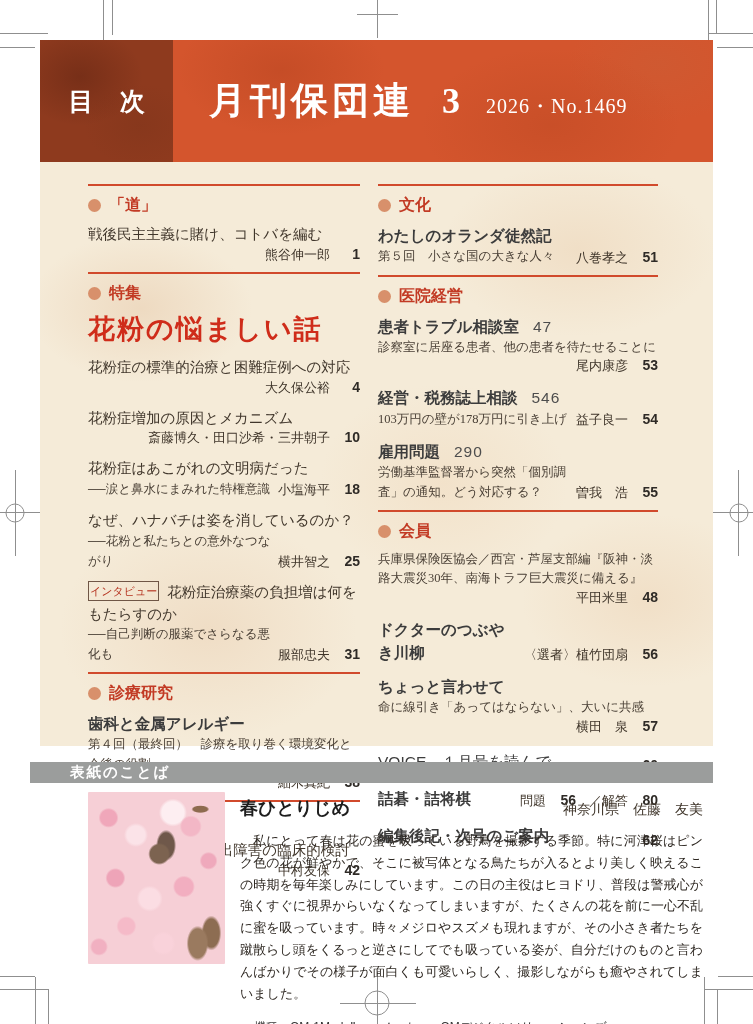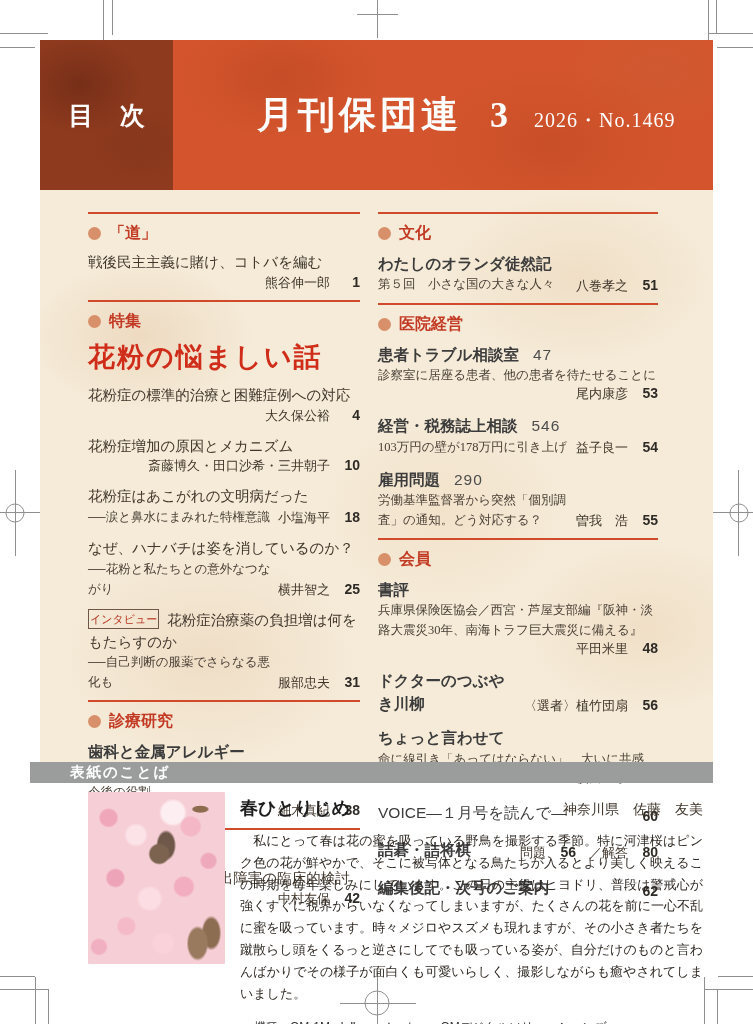--- a/index.html
+++ b/index.html
@@ -15,7 +15,7 @@
   .sheet{position:absolute;left:40px;top:40px;width:673px;height:945px;}
 
   
-  .header{display:flex;height:150px;}
+  .header{display:flex;height:122px;}
   .toc-box{
     width:133px;background-color:#8e3a1e;display:flex;align-items:center;justify-content:center;
     background-image:radial-gradient(ellipse 90px 70px at 30% 30%,rgba(60,18,8,.28),transparent 70%),

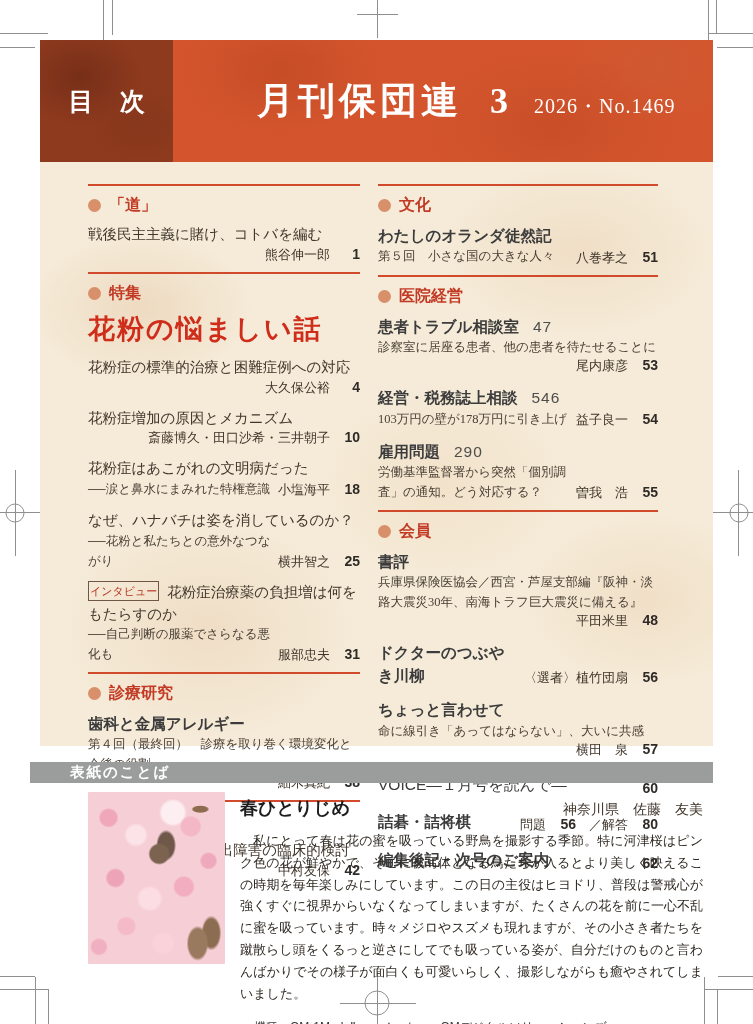--- a/index.html
+++ b/index.html
@@ -23,7 +23,7 @@
   }
   .toc-box span{color:#fff;font-size:25px;font-weight:bold;letter-spacing:10px;margin-left:10px;}
   .header-main{
-    flex:1;background-color:#d4552d;display:flex;align-items:center;padding-left:84px;
+    flex:1;background-color:#d4552d;display:flex;align-items:center;padding-left:36px;
     background-image:radial-gradient(ellipse 160px 100px at 20% 25%,rgba(160,55,22,.28),transparent 65%),
                      radial-gradient(ellipse 200px 120px at 70% 70%,rgba(168,60,25,.25),transparent 65%),
                      radial-gradient(ellipse 140px 90px at 90% 20%,rgba(200,95,55,.4),transparent 65%);

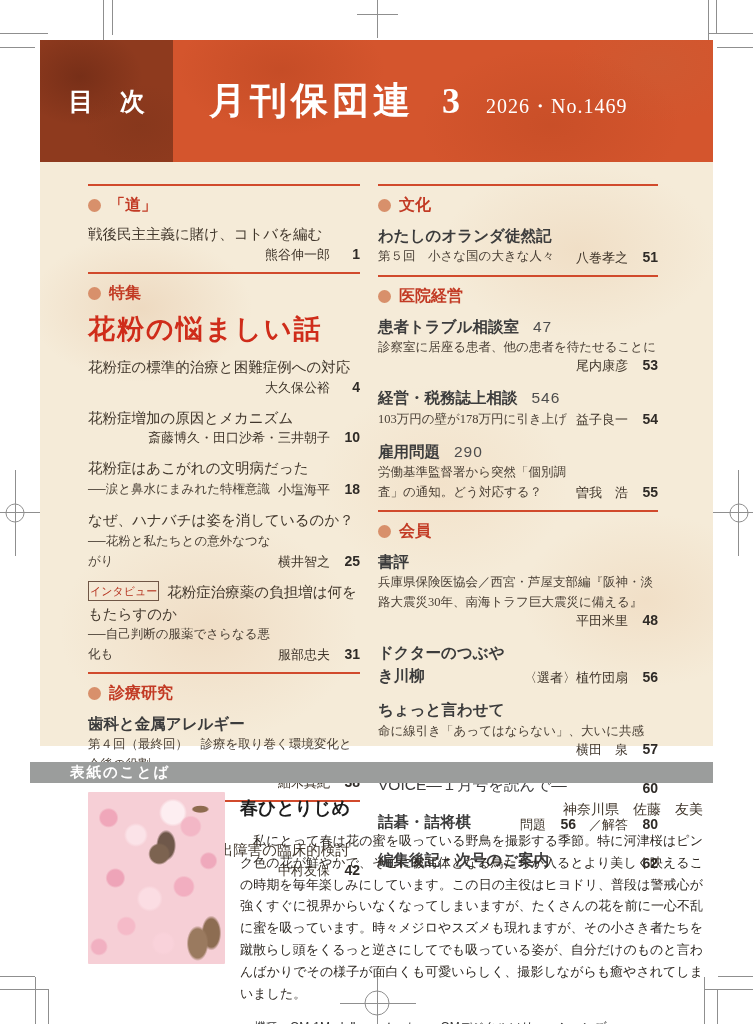--- a/index.html
+++ b/index.html
@@ -315,7 +315,6 @@
         <span>会員</span>
       </div>
       <div class="art">
-        <div class="t-sans">書評</div>
         <div class="sub">兵庫県保険医協会／西宮・芦屋支部編『阪神・淡路大震災30年、南海トラフ巨大震災に備える』</div>
         <div class="row">
             <span class="ap">

